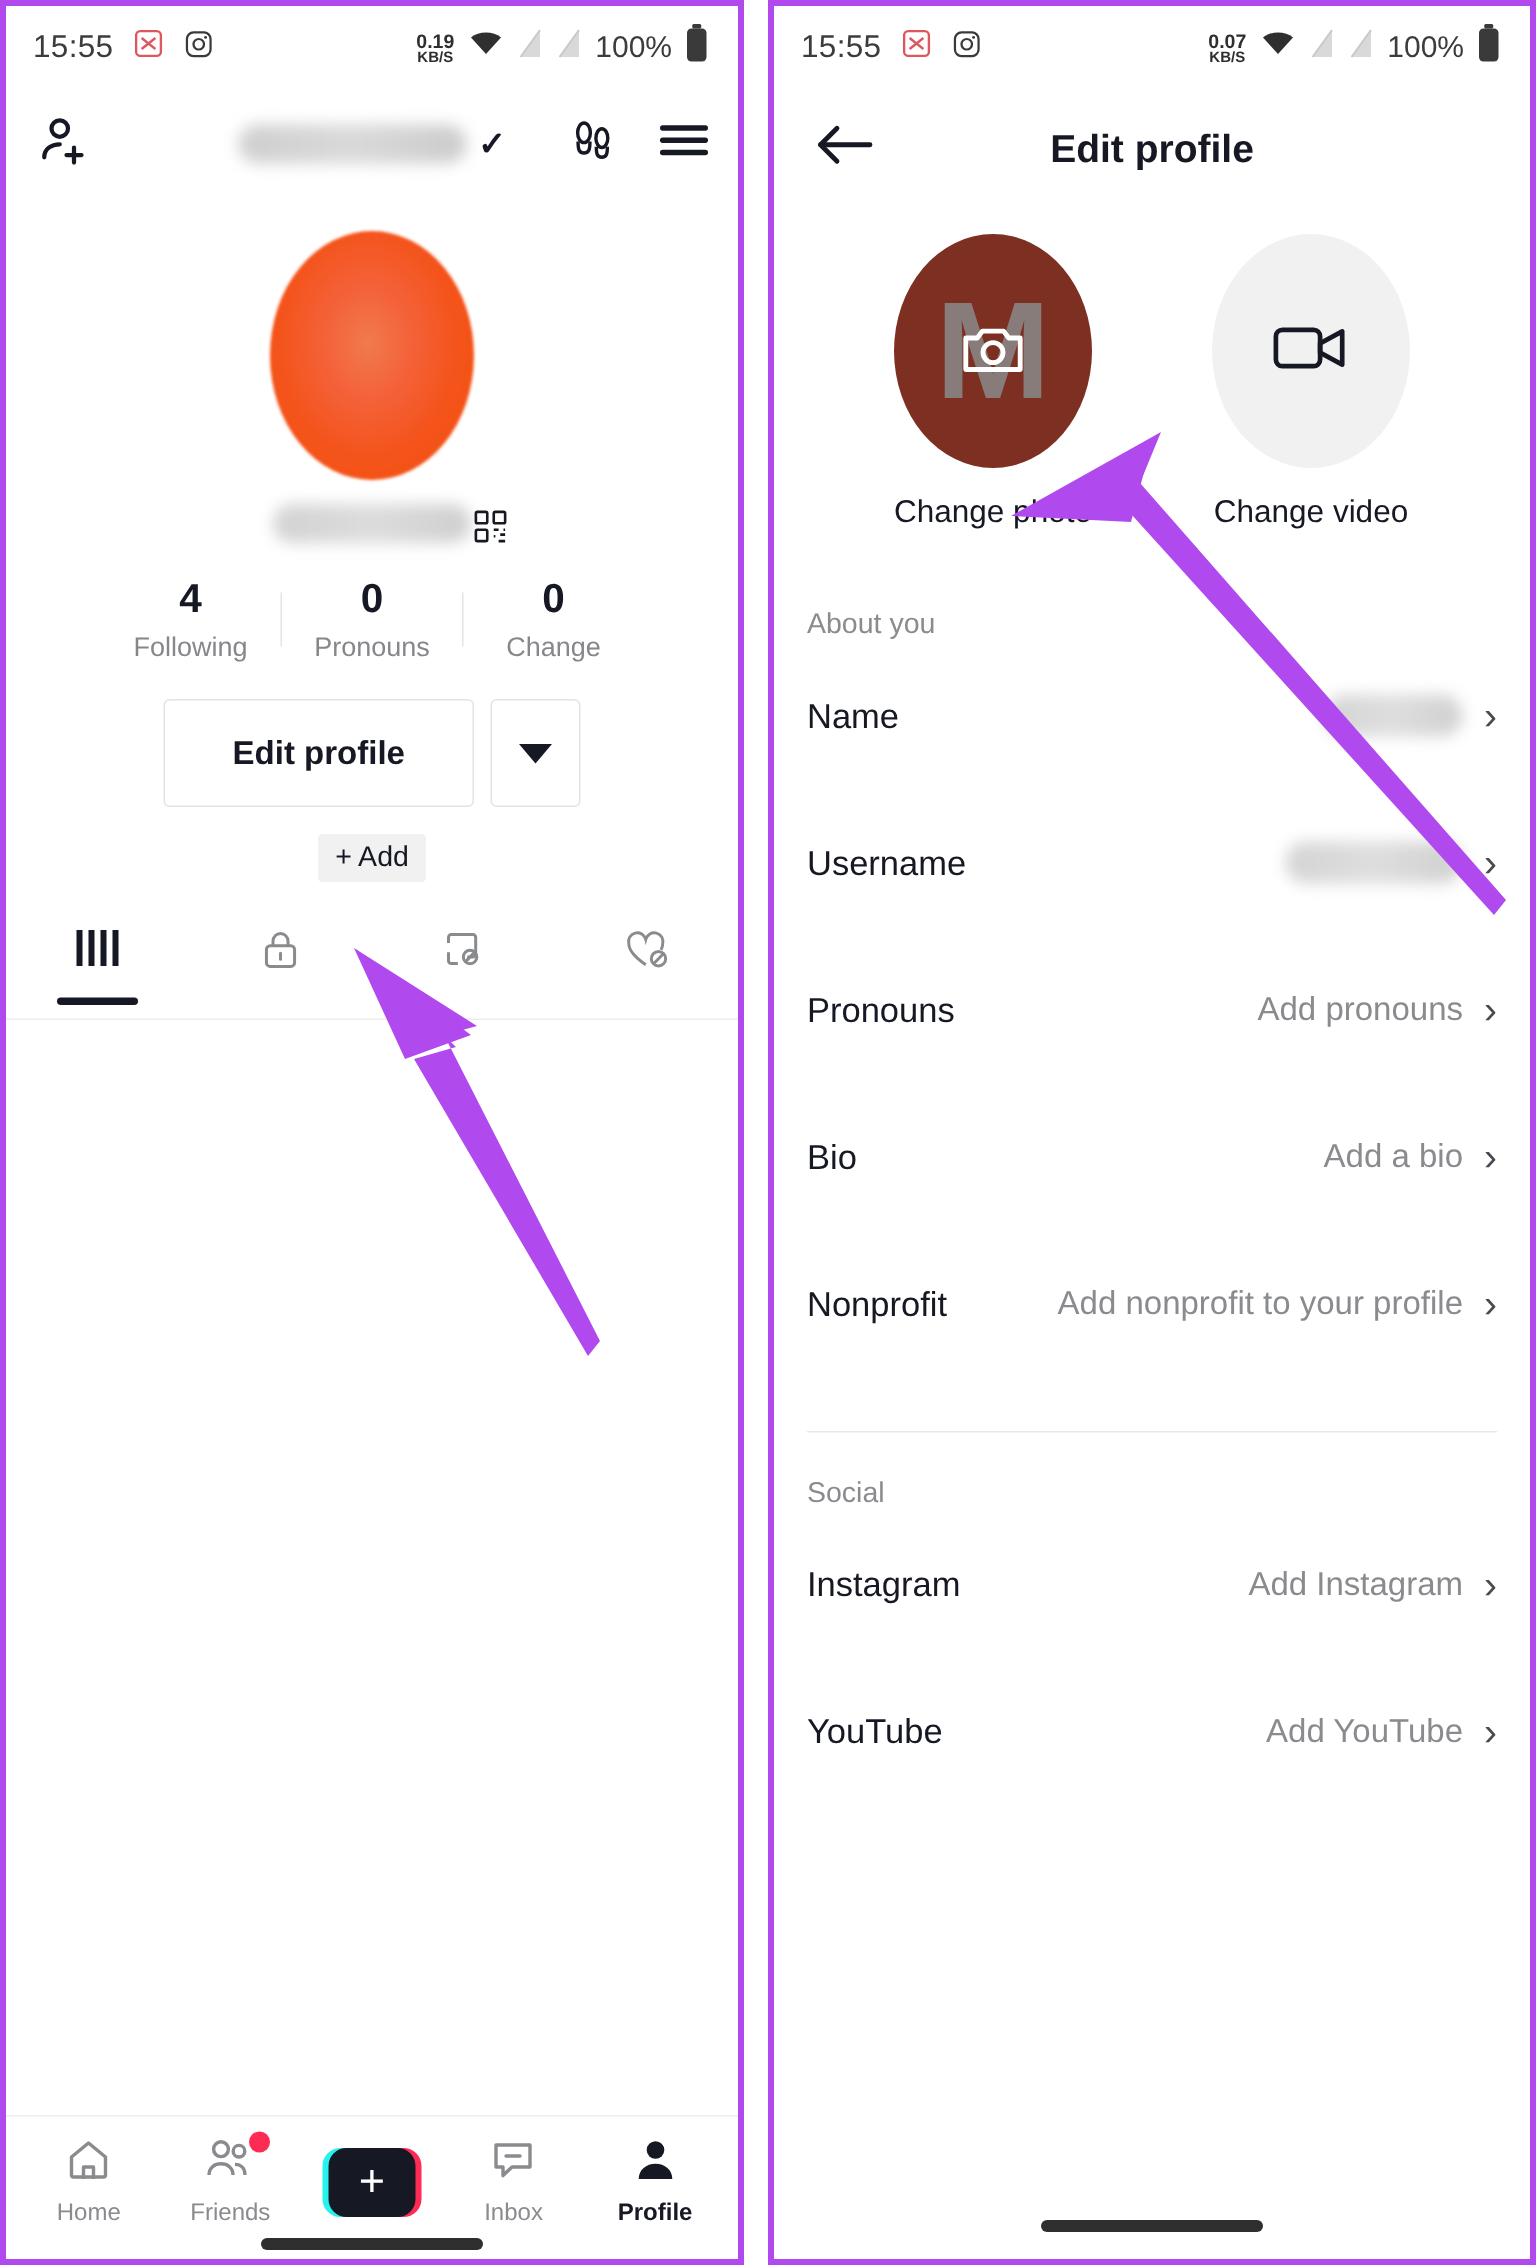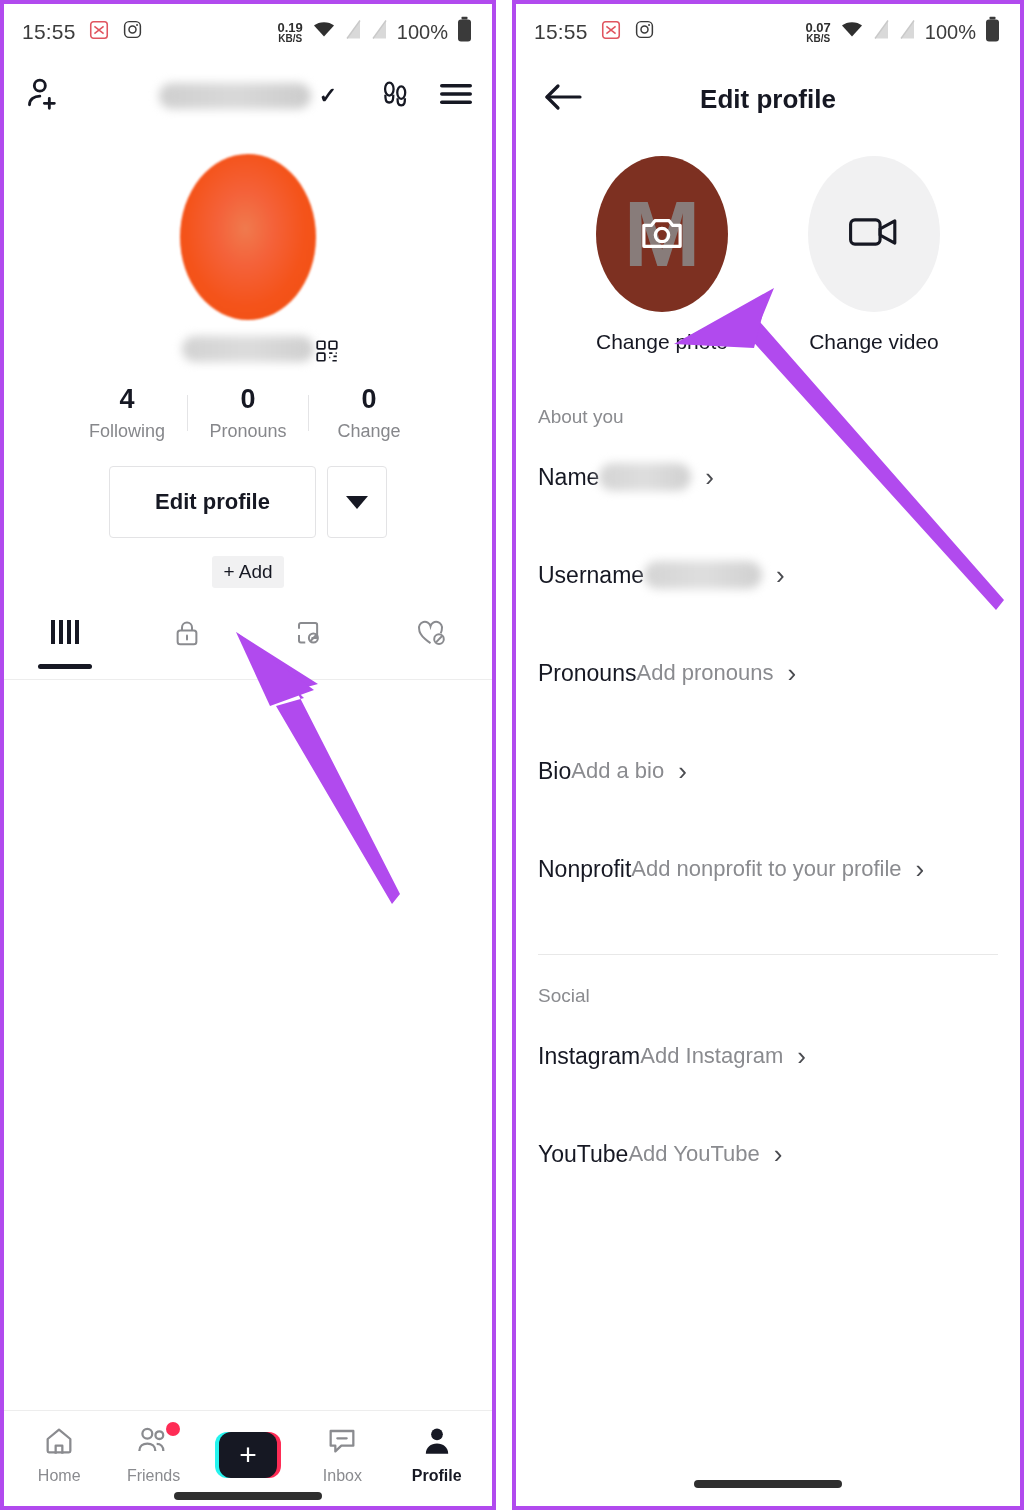--- a/index.html
+++ b/index.html
@@ -195,7 +195,7 @@
   .section-ttl { font-size: 19px; color:#8a8b8f; padding: 0 22px; }
   .row {
     height: 98px; padding: 0 22px;
-    display:flex; align-items:center; 
+    display:flex; align-items:center; justify-content:space-between;
   }
   .row .lk { font-size: 23px; color:#161823; }
   .row .rt { display:flex; align-items:center; gap: 14px; font-size: 22px; color:#8a8b8f; }

